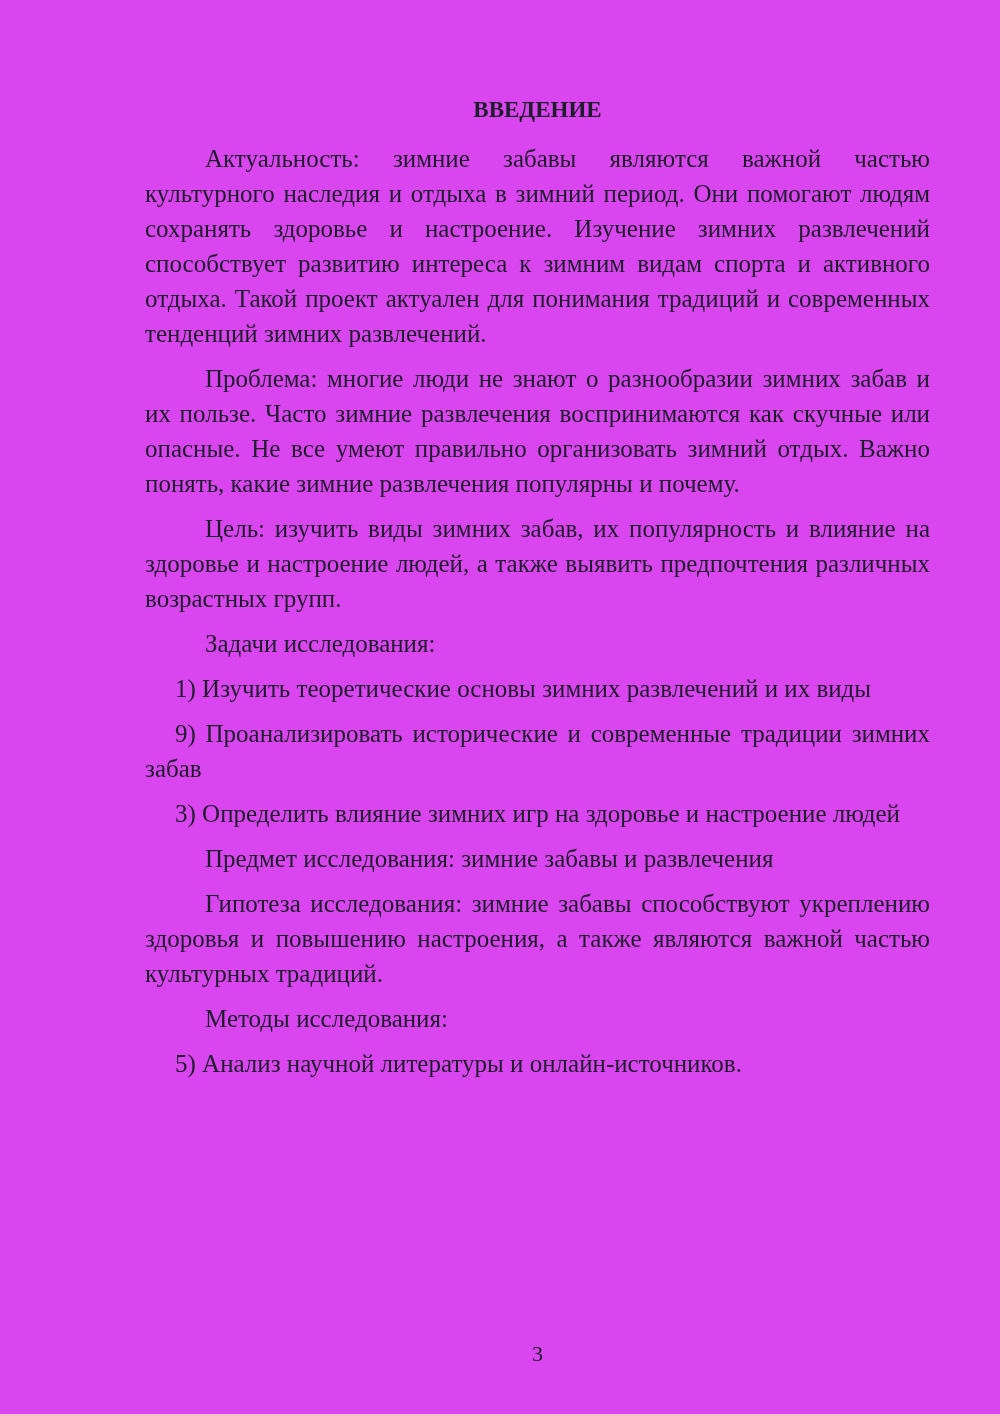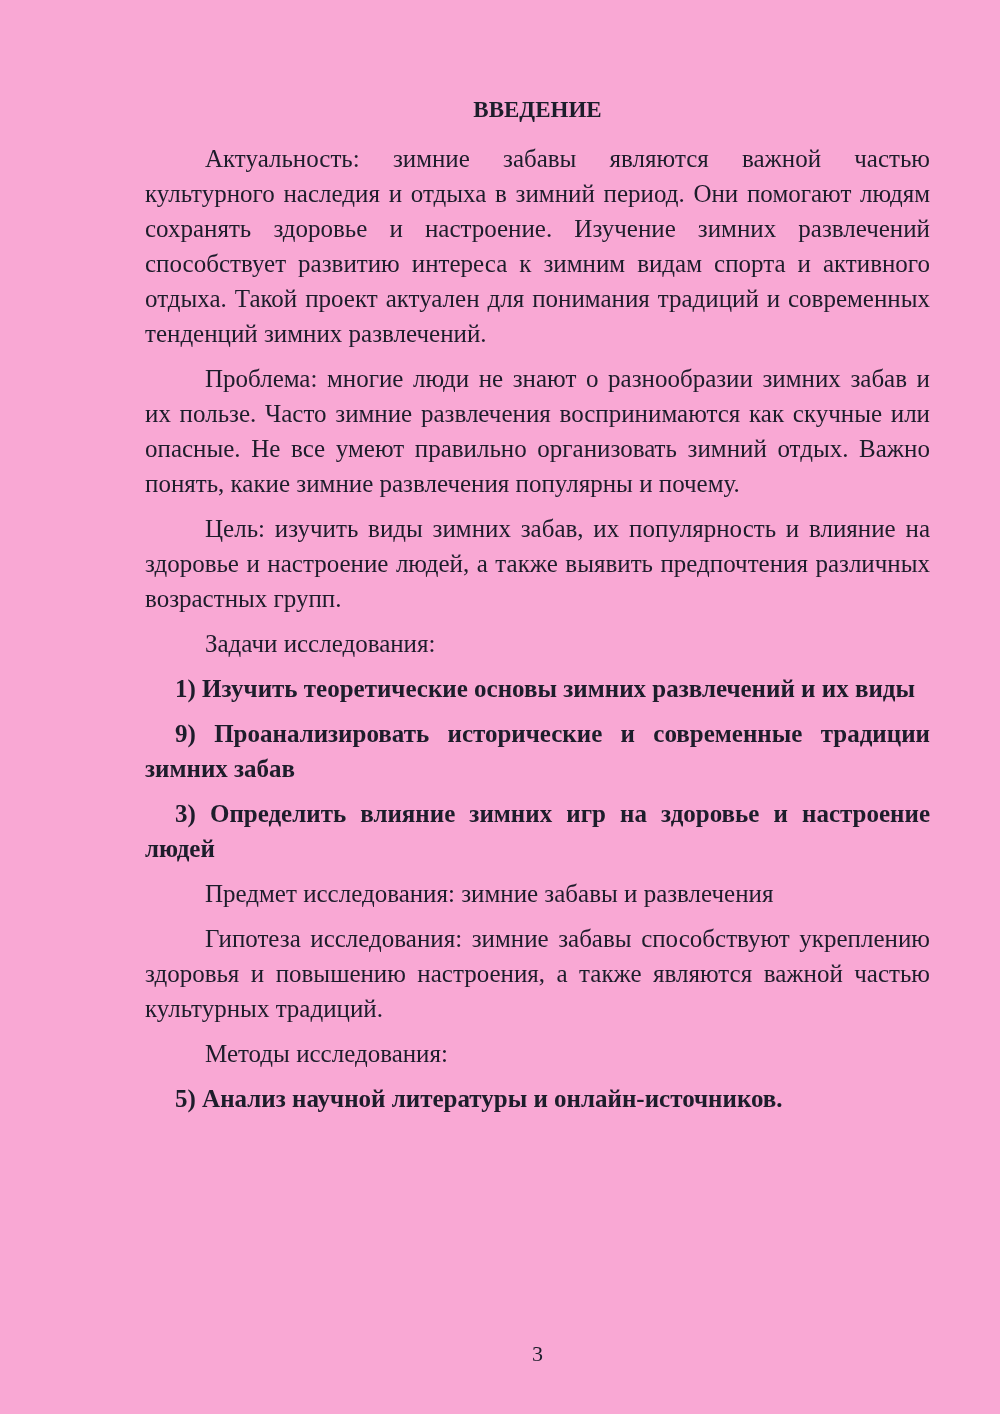--- a/index.html
+++ b/index.html
@@ -12,7 +12,7 @@
     width: 1000px;
     height: 1414px;
     margin: 0 auto;
-    background: #f9a8d4;
+    background: #d946ef;
     box-sizing: border-box;
     font-family: "Liberation Serif", "DejaVu Serif", serif;
     color: #1d1d2b;

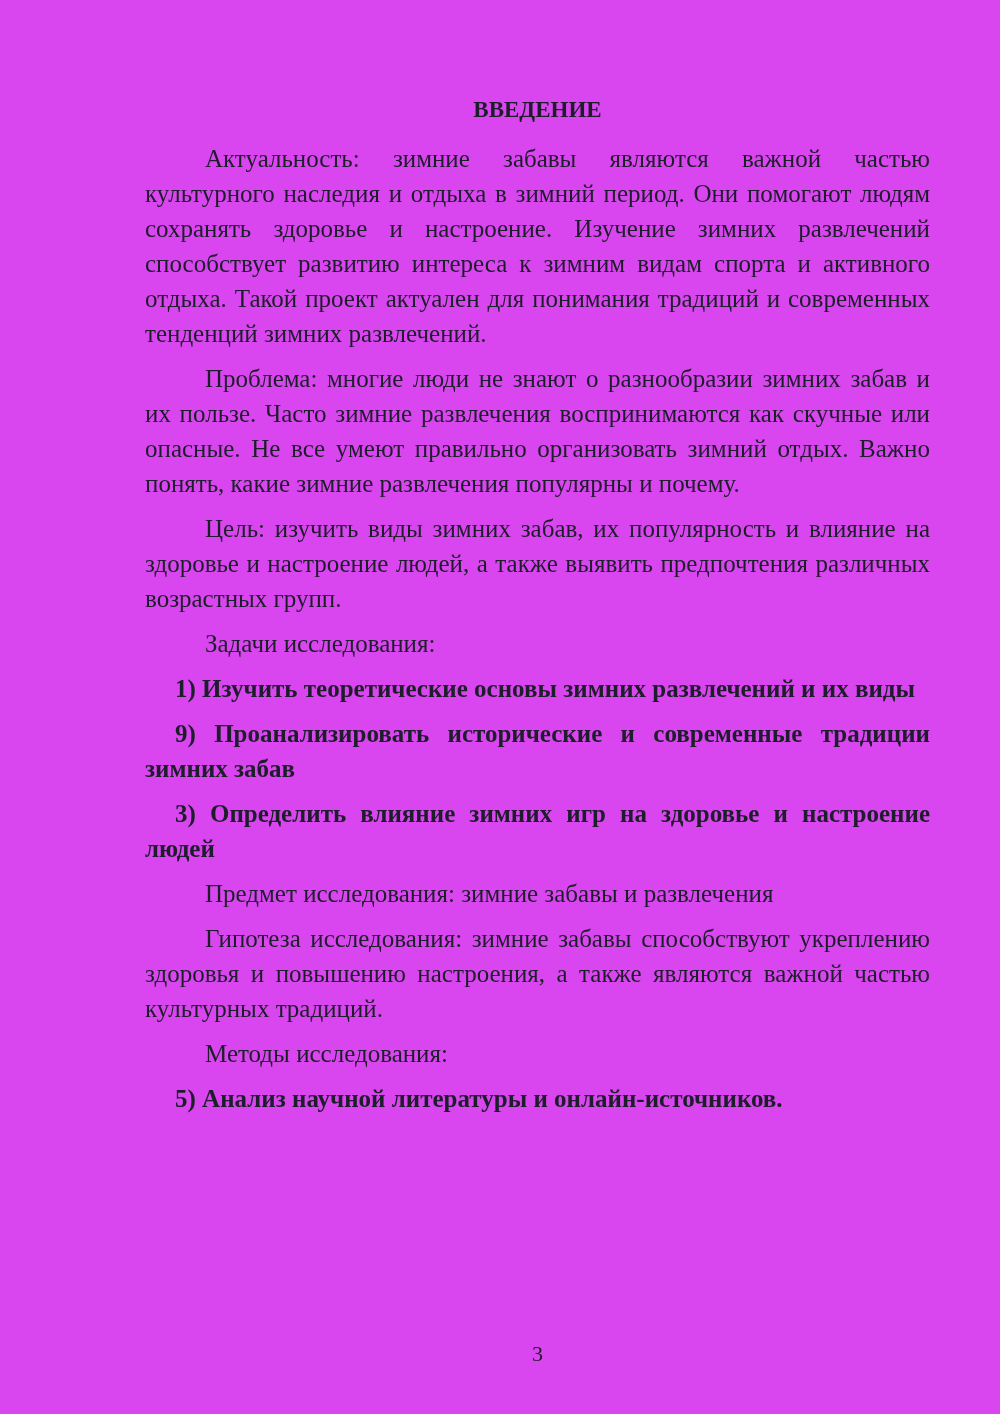--- a/index.html
+++ b/index.html
@@ -40,7 +40,6 @@
   }
   .item {
     text-indent: 30px;
-    font-weight: bold;
   }
   .page-number {
     position: absolute;

